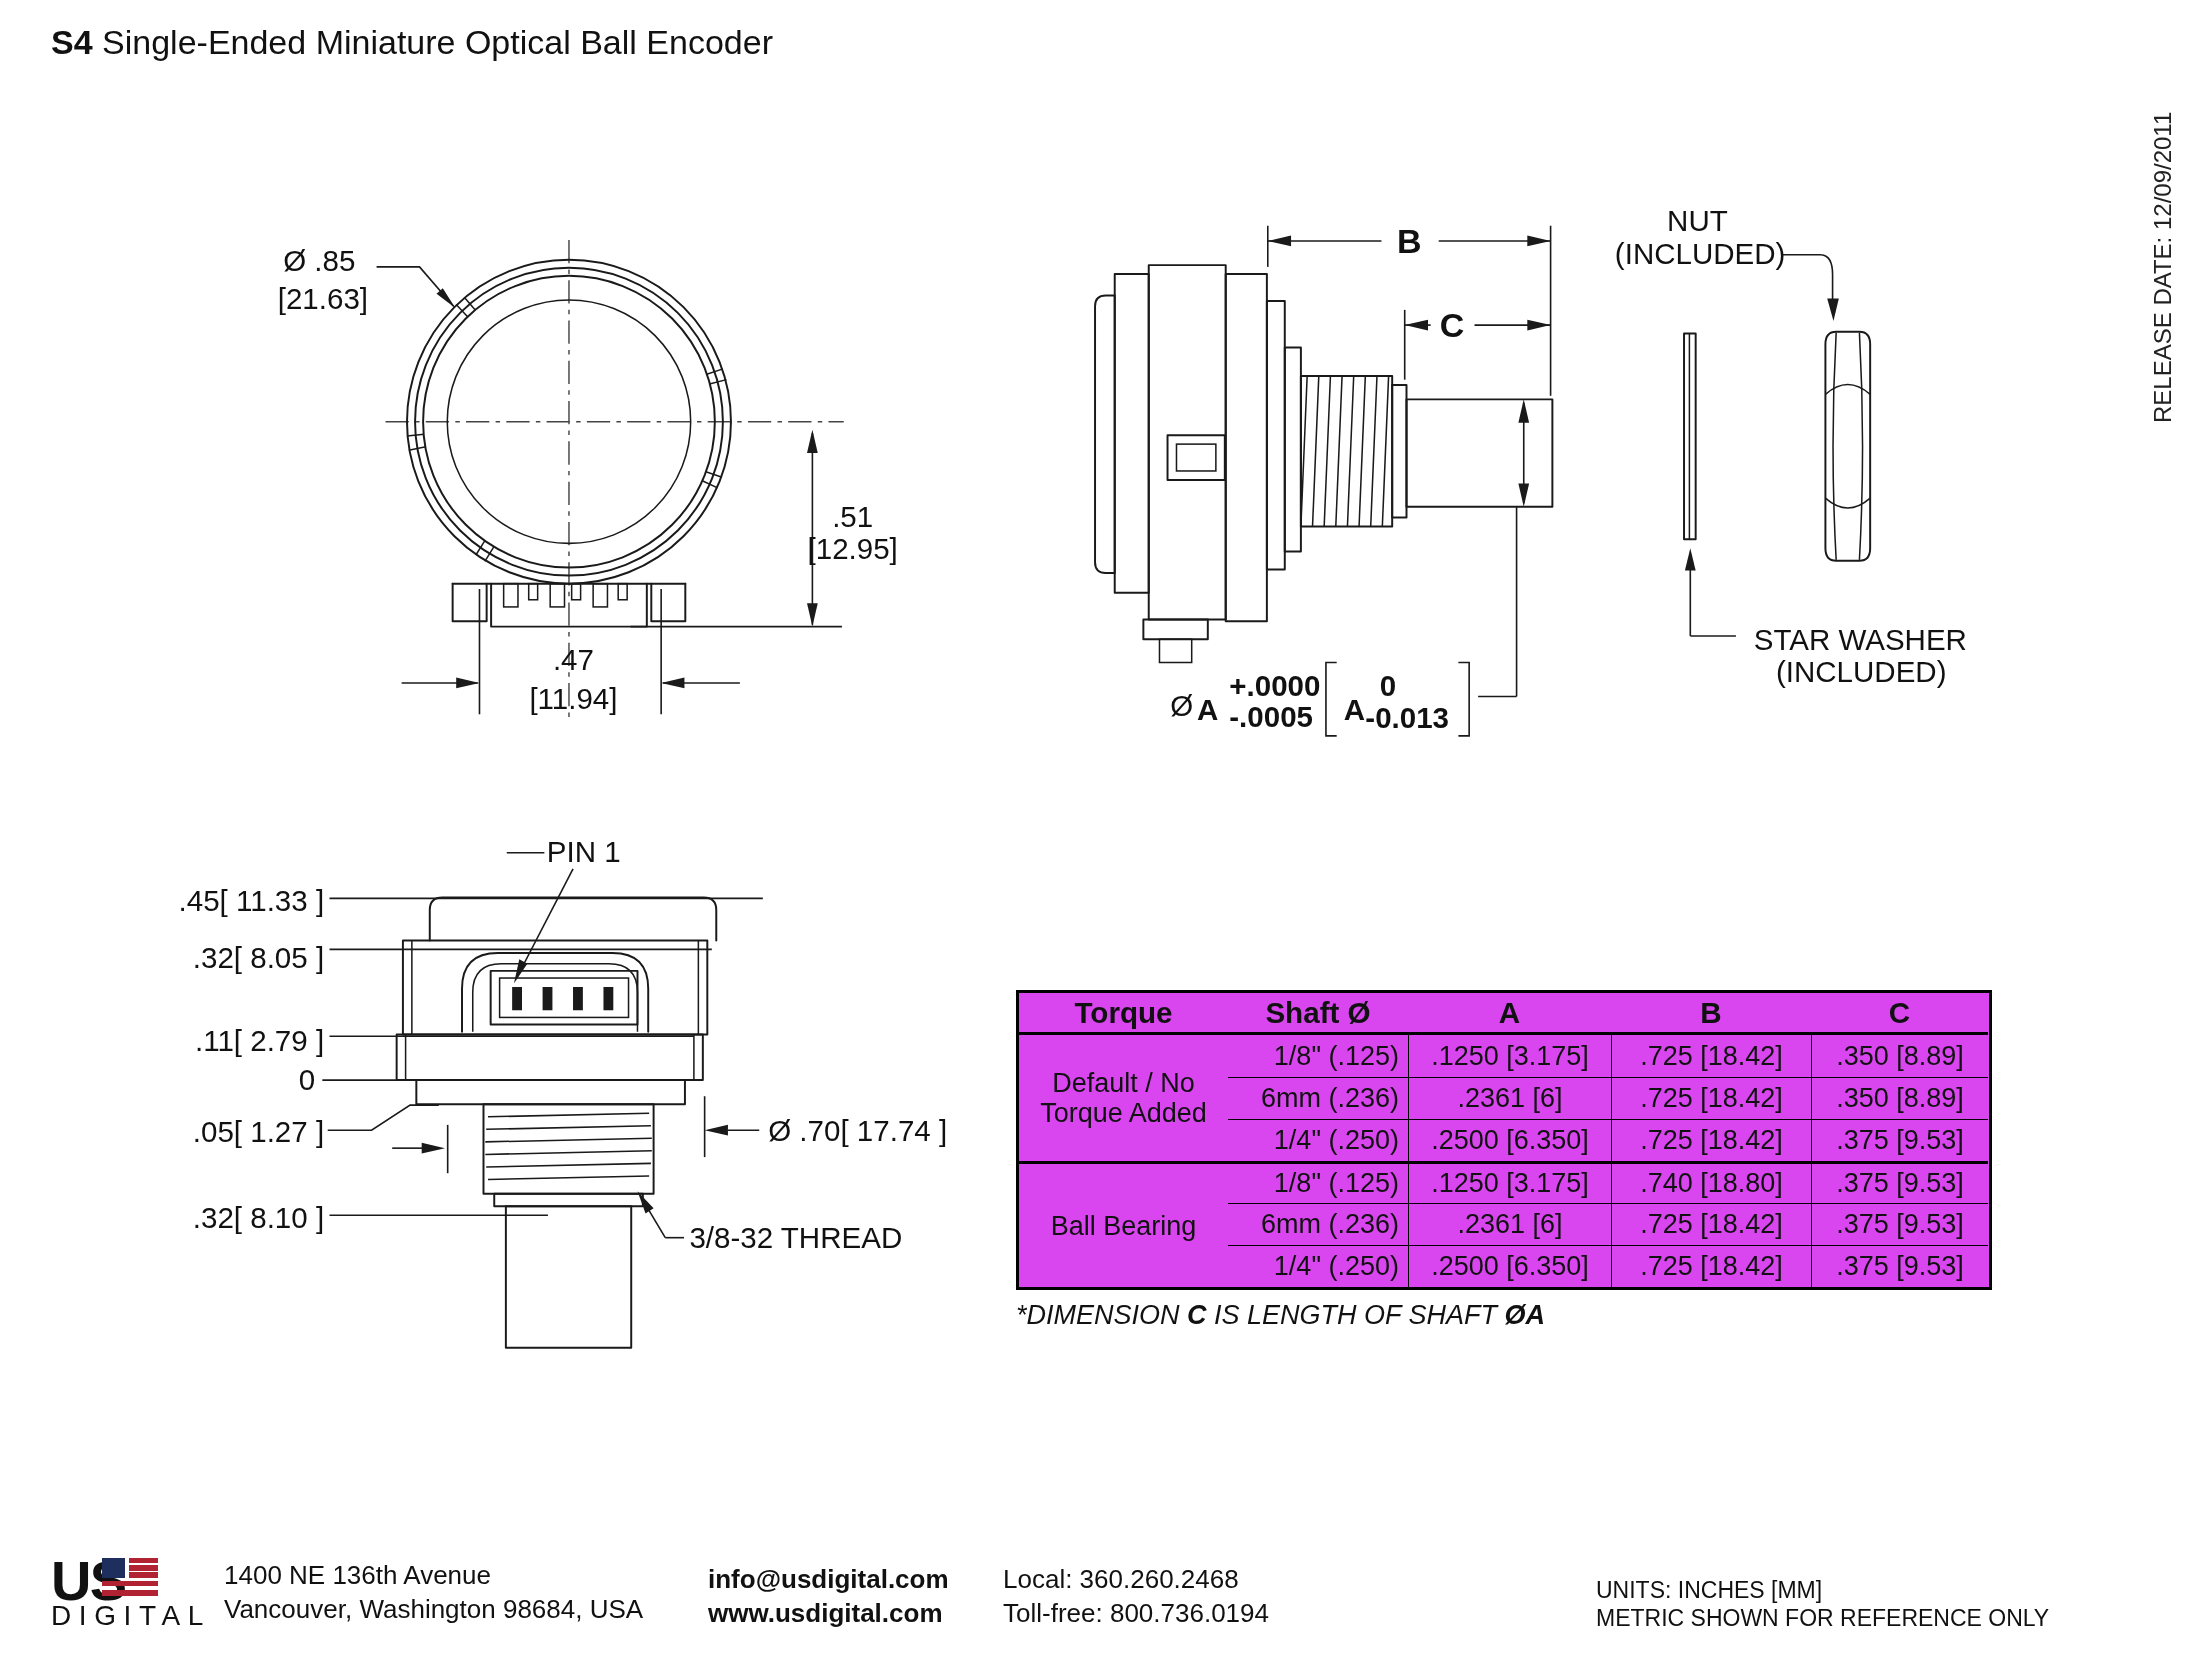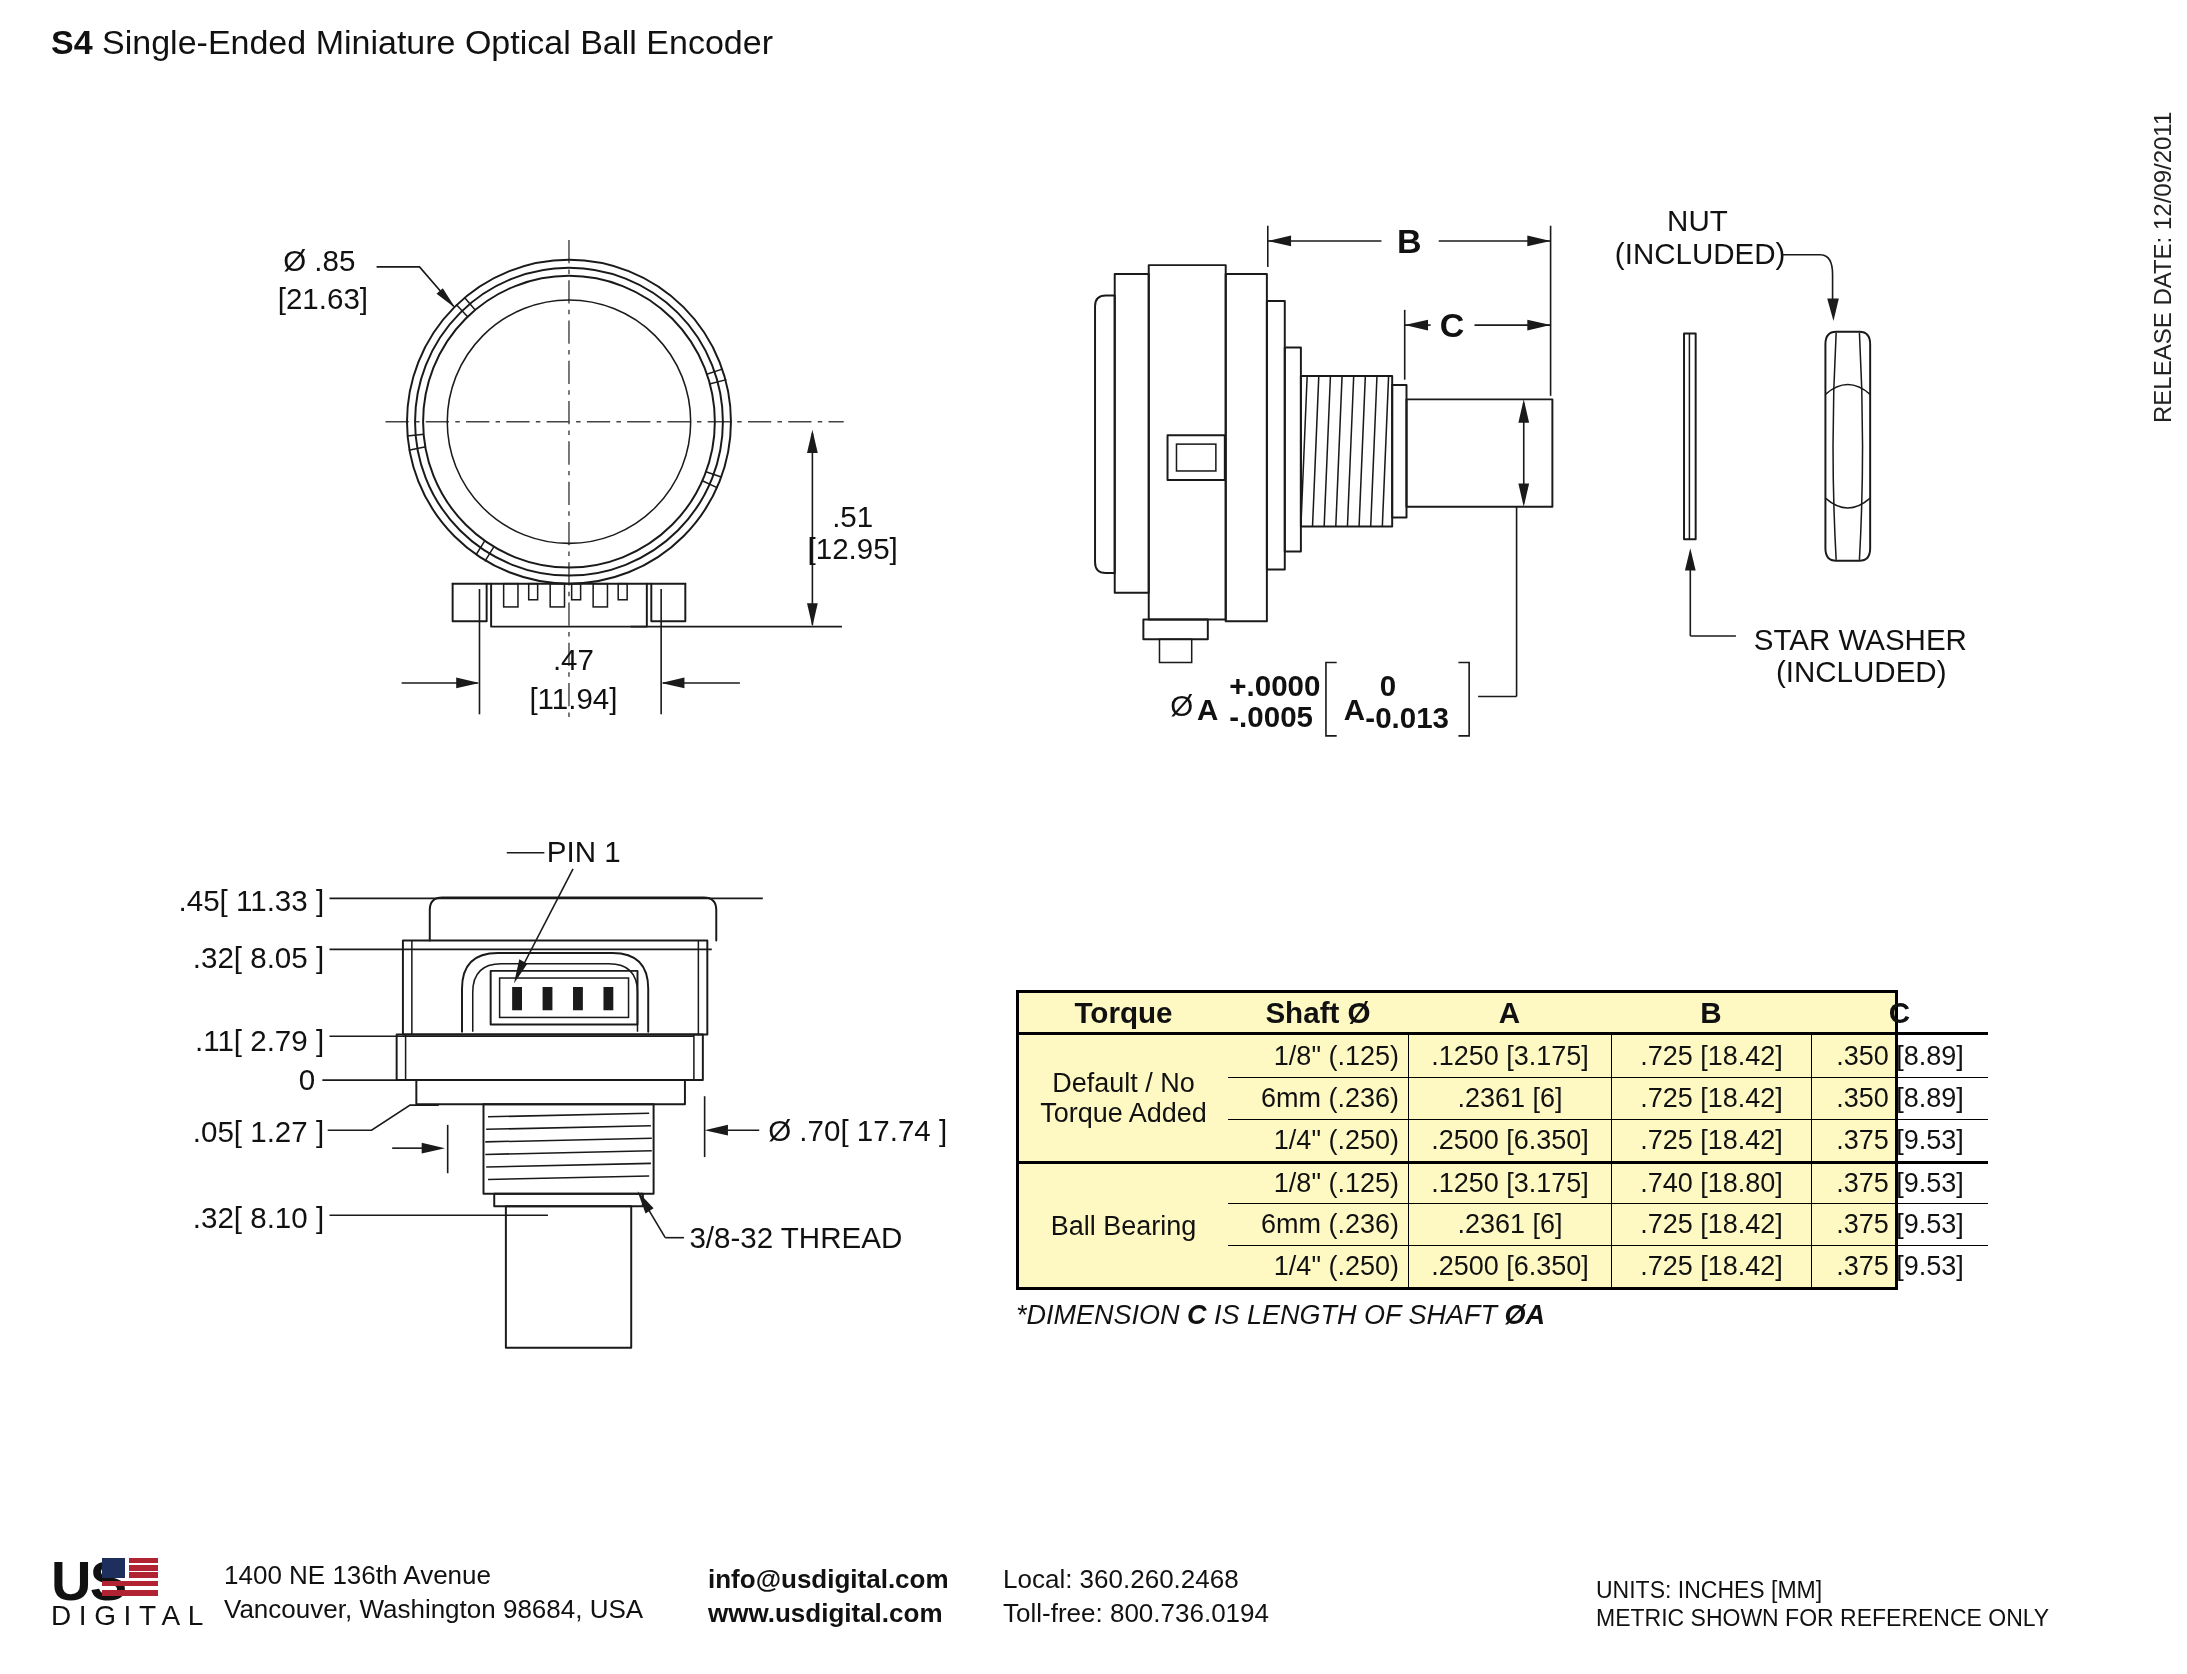--- a/index.html
+++ b/index.html
@@ -23,9 +23,9 @@
   svg text.b{font-weight:bold;}
   svg text.big{font-size:38px;font-weight:bold;}
   
-  #spec-table{left:1016px;top:990px;width:882px;border:3.6px solid #000;
+  #spec-table{left:1016px;top:990px;width:976px;border:3.6px solid #000;
     display:grid;grid-template-columns:209px 180px 203px 200px 177px;
-    grid-auto-rows:42px;box-sizing:border-box;background:#fef9c3;}
+    grid-auto-rows:42px;box-sizing:border-box;background:#d946ef;}
   #spec-table .th{font-weight:bold;font-size:29.6px;display:flex;align-items:center;
     justify-content:center;border-bottom:3.6px solid #000;}
   #spec-table .group{grid-row:span 3;display:flex;align-items:center;justify-content:center;

